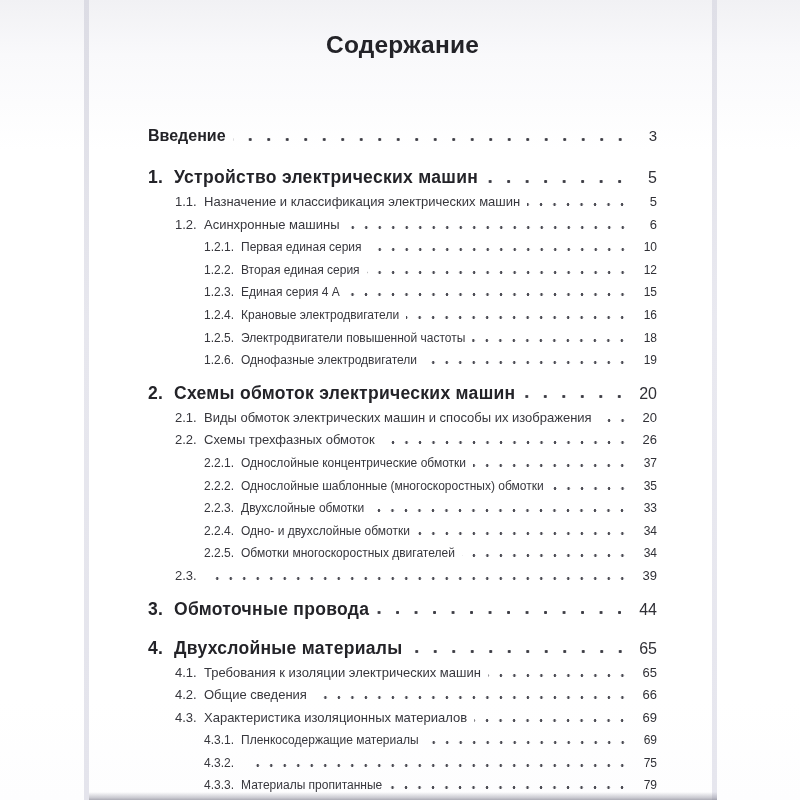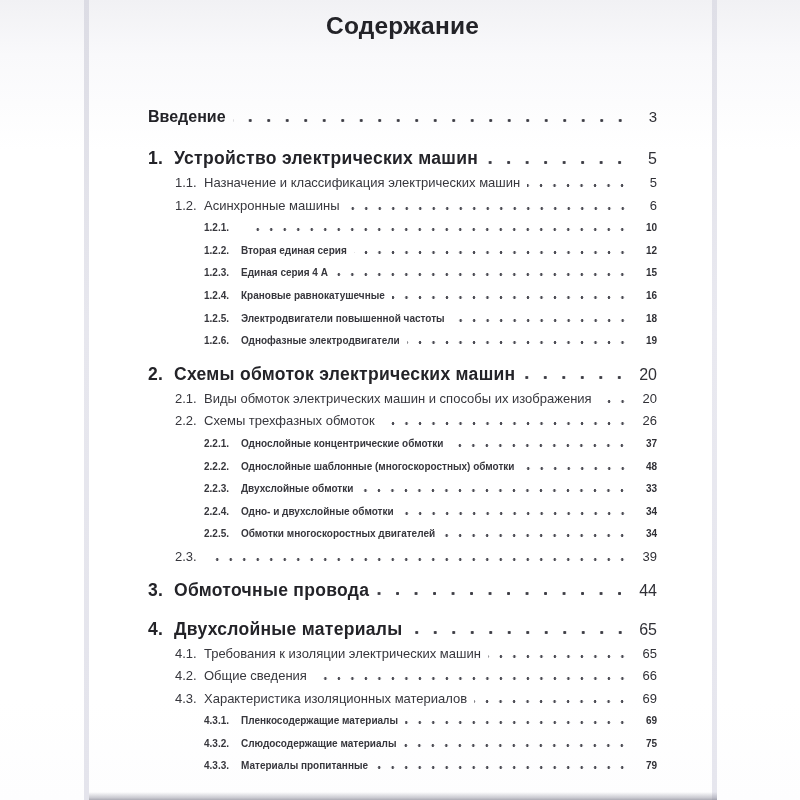--- a/index.html
+++ b/index.html
@@ -25,7 +25,7 @@
     position:absolute; left:148px; top:0; width:509px;
   }
   .doc-title {
-    margin:12px 0 0 0; text-align:center;
+    margin:31px 0 0 0; text-align:center;
     font-size:24.5px; font-weight:700; color:#232328; letter-spacing:0.2px;
   }
   .toc { margin-top:65px; }

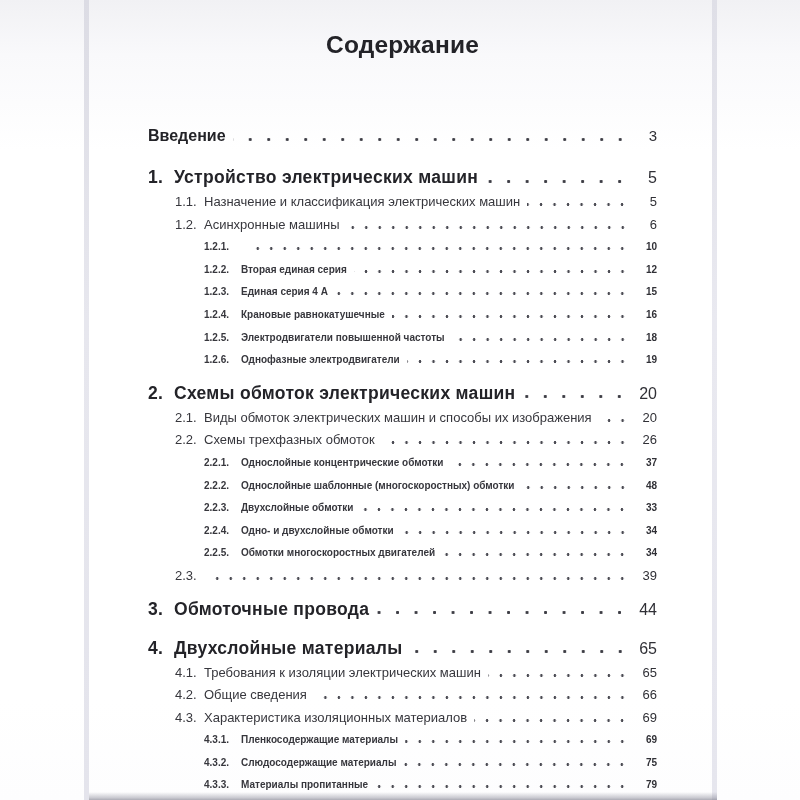--- a/index.html
+++ b/index.html
@@ -54,7 +54,7 @@
   .row.sub { height:22.6px; line-height:22.6px; font-size:13px; padding-left:27px; }
   .row.sub .num { width:29px; }
   
-  .row.subsub { height:22.6px; line-height:22.6px; font-size:10px; padding-left:56px;font-weight:bold; }
+  .row.subsub { height:22.6px; line-height:22.6px; font-size:12px; padding-left:56px; }
   .row.subsub .num { width:37px; }
 </style>
 </head>

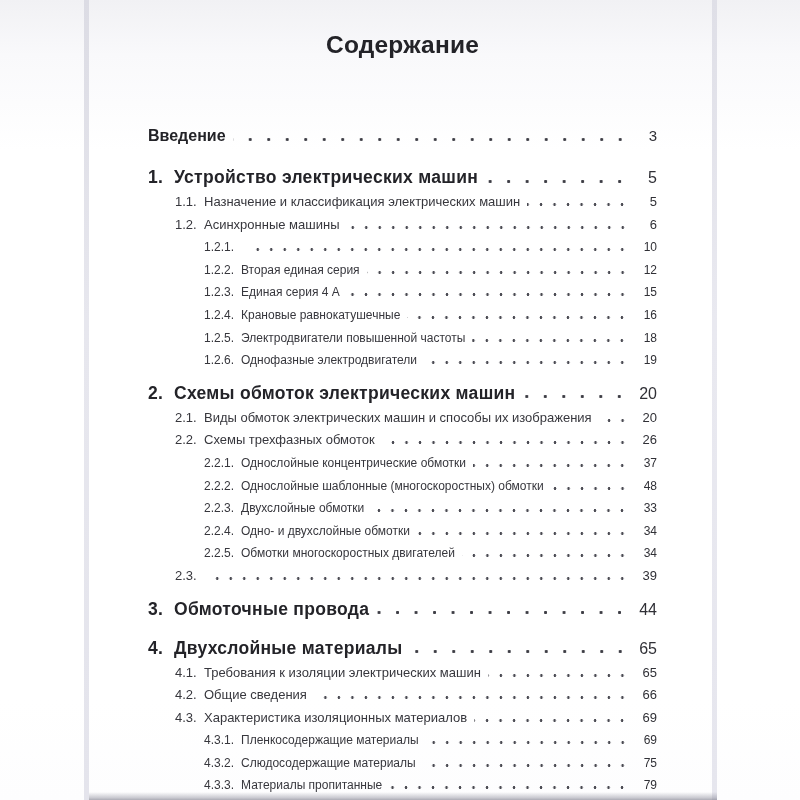--- a/index.html
+++ b/index.html
@@ -92,6 +92,7 @@
         </div>
         <div class="row subsub">
           <span class="num">1.2.1.</span>
+          <span class="lab">Первая единая серия</span>
           <span class="dots"></span>
           <span class="pg">10</span>
         </div>

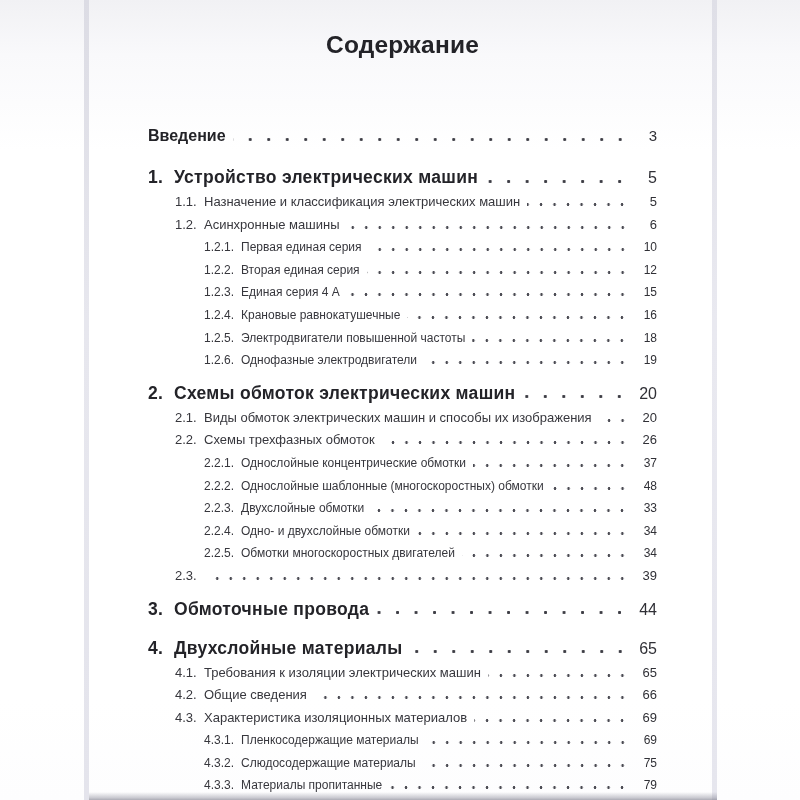--- a/index.html
+++ b/index.html
@@ -110,7 +110,7 @@
         </div>
         <div class="row subsub">
           <span class="num">1.2.4.</span>
-          <span class="lab">Крановые равнокатушечные</span>
+          <span class="lab">Крановые электродвигатели</span>
           <span class="dots"></span>
           <span class="pg">16</span>
         </div>

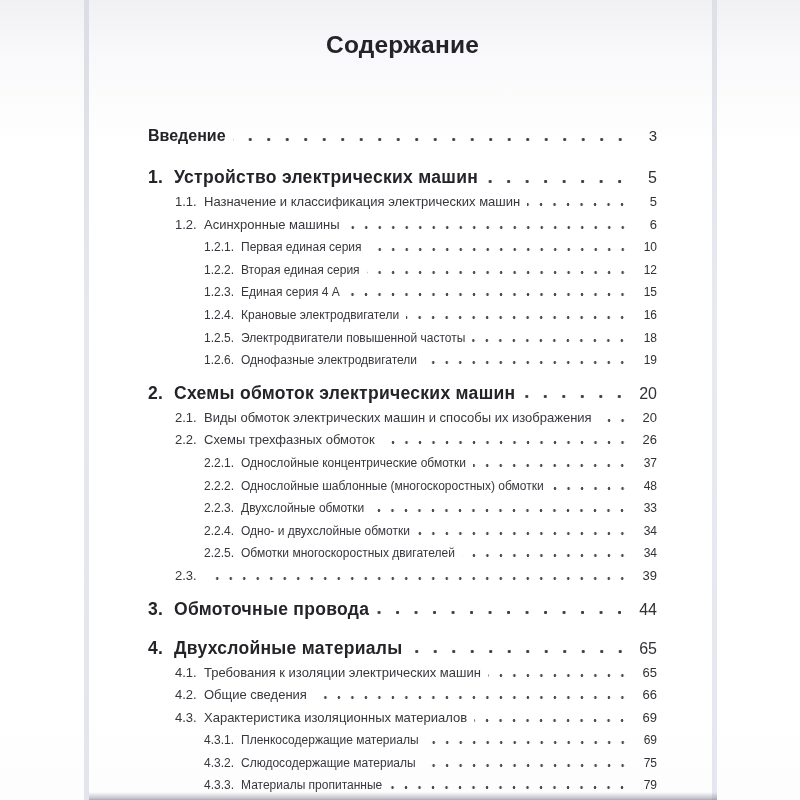--- a/index.html
+++ b/index.html
@@ -154,7 +154,7 @@
           <span class="num">2.2.2.</span>
           <span class="lab">Однослойные шаблонные (многоскоростных) обмотки</span>
           <span class="dots"></span>
-          <span class="pg">48</span>
+          <span class="pg">35</span>
         </div>
         <div class="row subsub">
           <span class="num">2.2.3.</span>

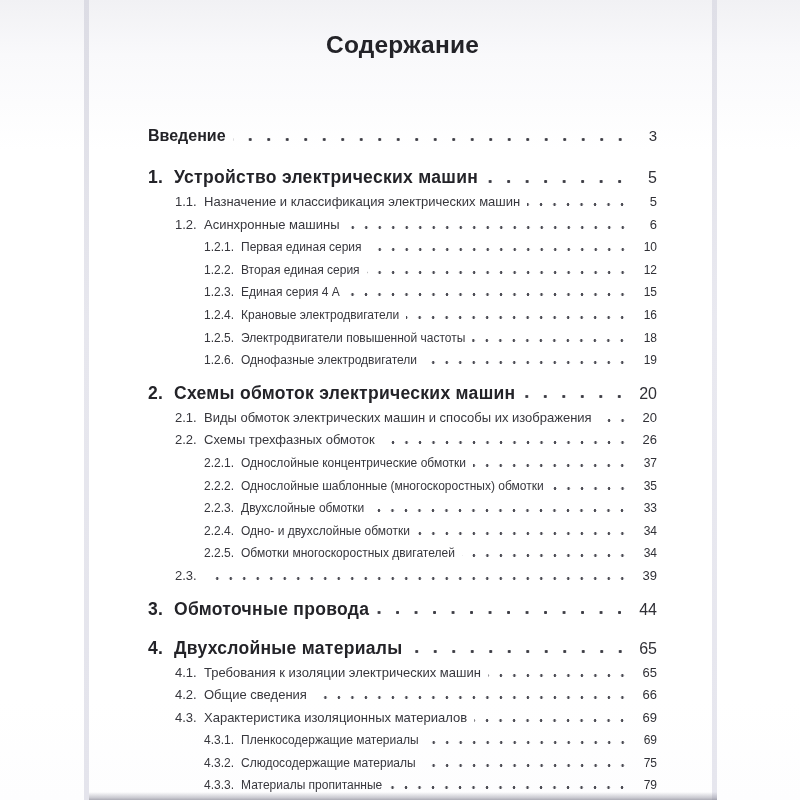--- a/index.html
+++ b/index.html
@@ -217,7 +217,6 @@
         </div>
         <div class="row subsub">
           <span class="num">4.3.2.</span>
-          <span class="lab">Слюдосодержащие материалы</span>
           <span class="dots"></span>
           <span class="pg">75</span>
         </div>

